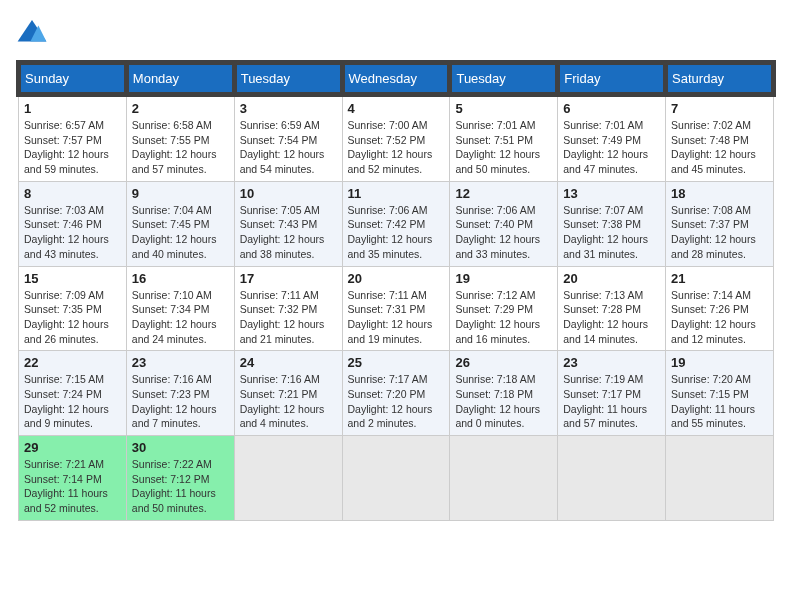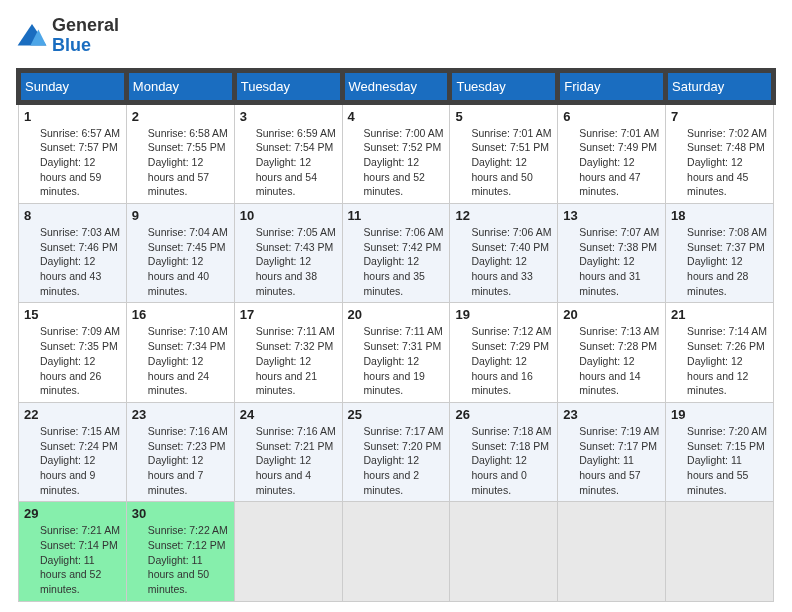--- a/index.html
+++ b/index.html
@@ -98,10 +98,6 @@
       <polygon points="20,5 38,32 2,32" fill="#1a6dc0"></polygon>
       <polygon points="28,12 38,32 18,32" fill="#4da6e8"></polygon>
     </svg>
-    <div class="logo-text">
-      <span class="logo-general">General</span><br>
-      <span class="logo-blue">Blue</span>
-    </div>
   </div>
 </div>
 

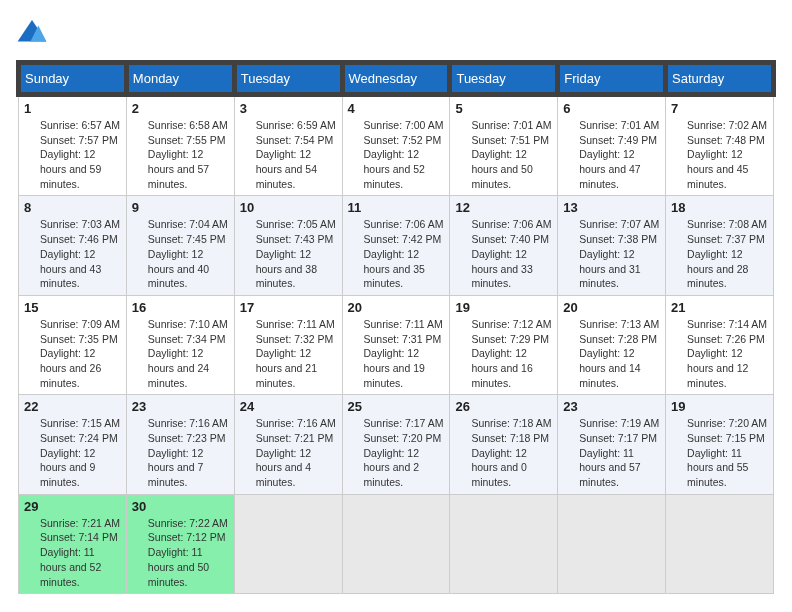--- a/index.html
+++ b/index.html
@@ -80,7 +80,6 @@
       color: #333;
       font-size: 10.5px;
       line-height: 1.4;
-      margin-left: 16px;
     }
     .empty-cell {
       background: #e8e8e8 !important;

